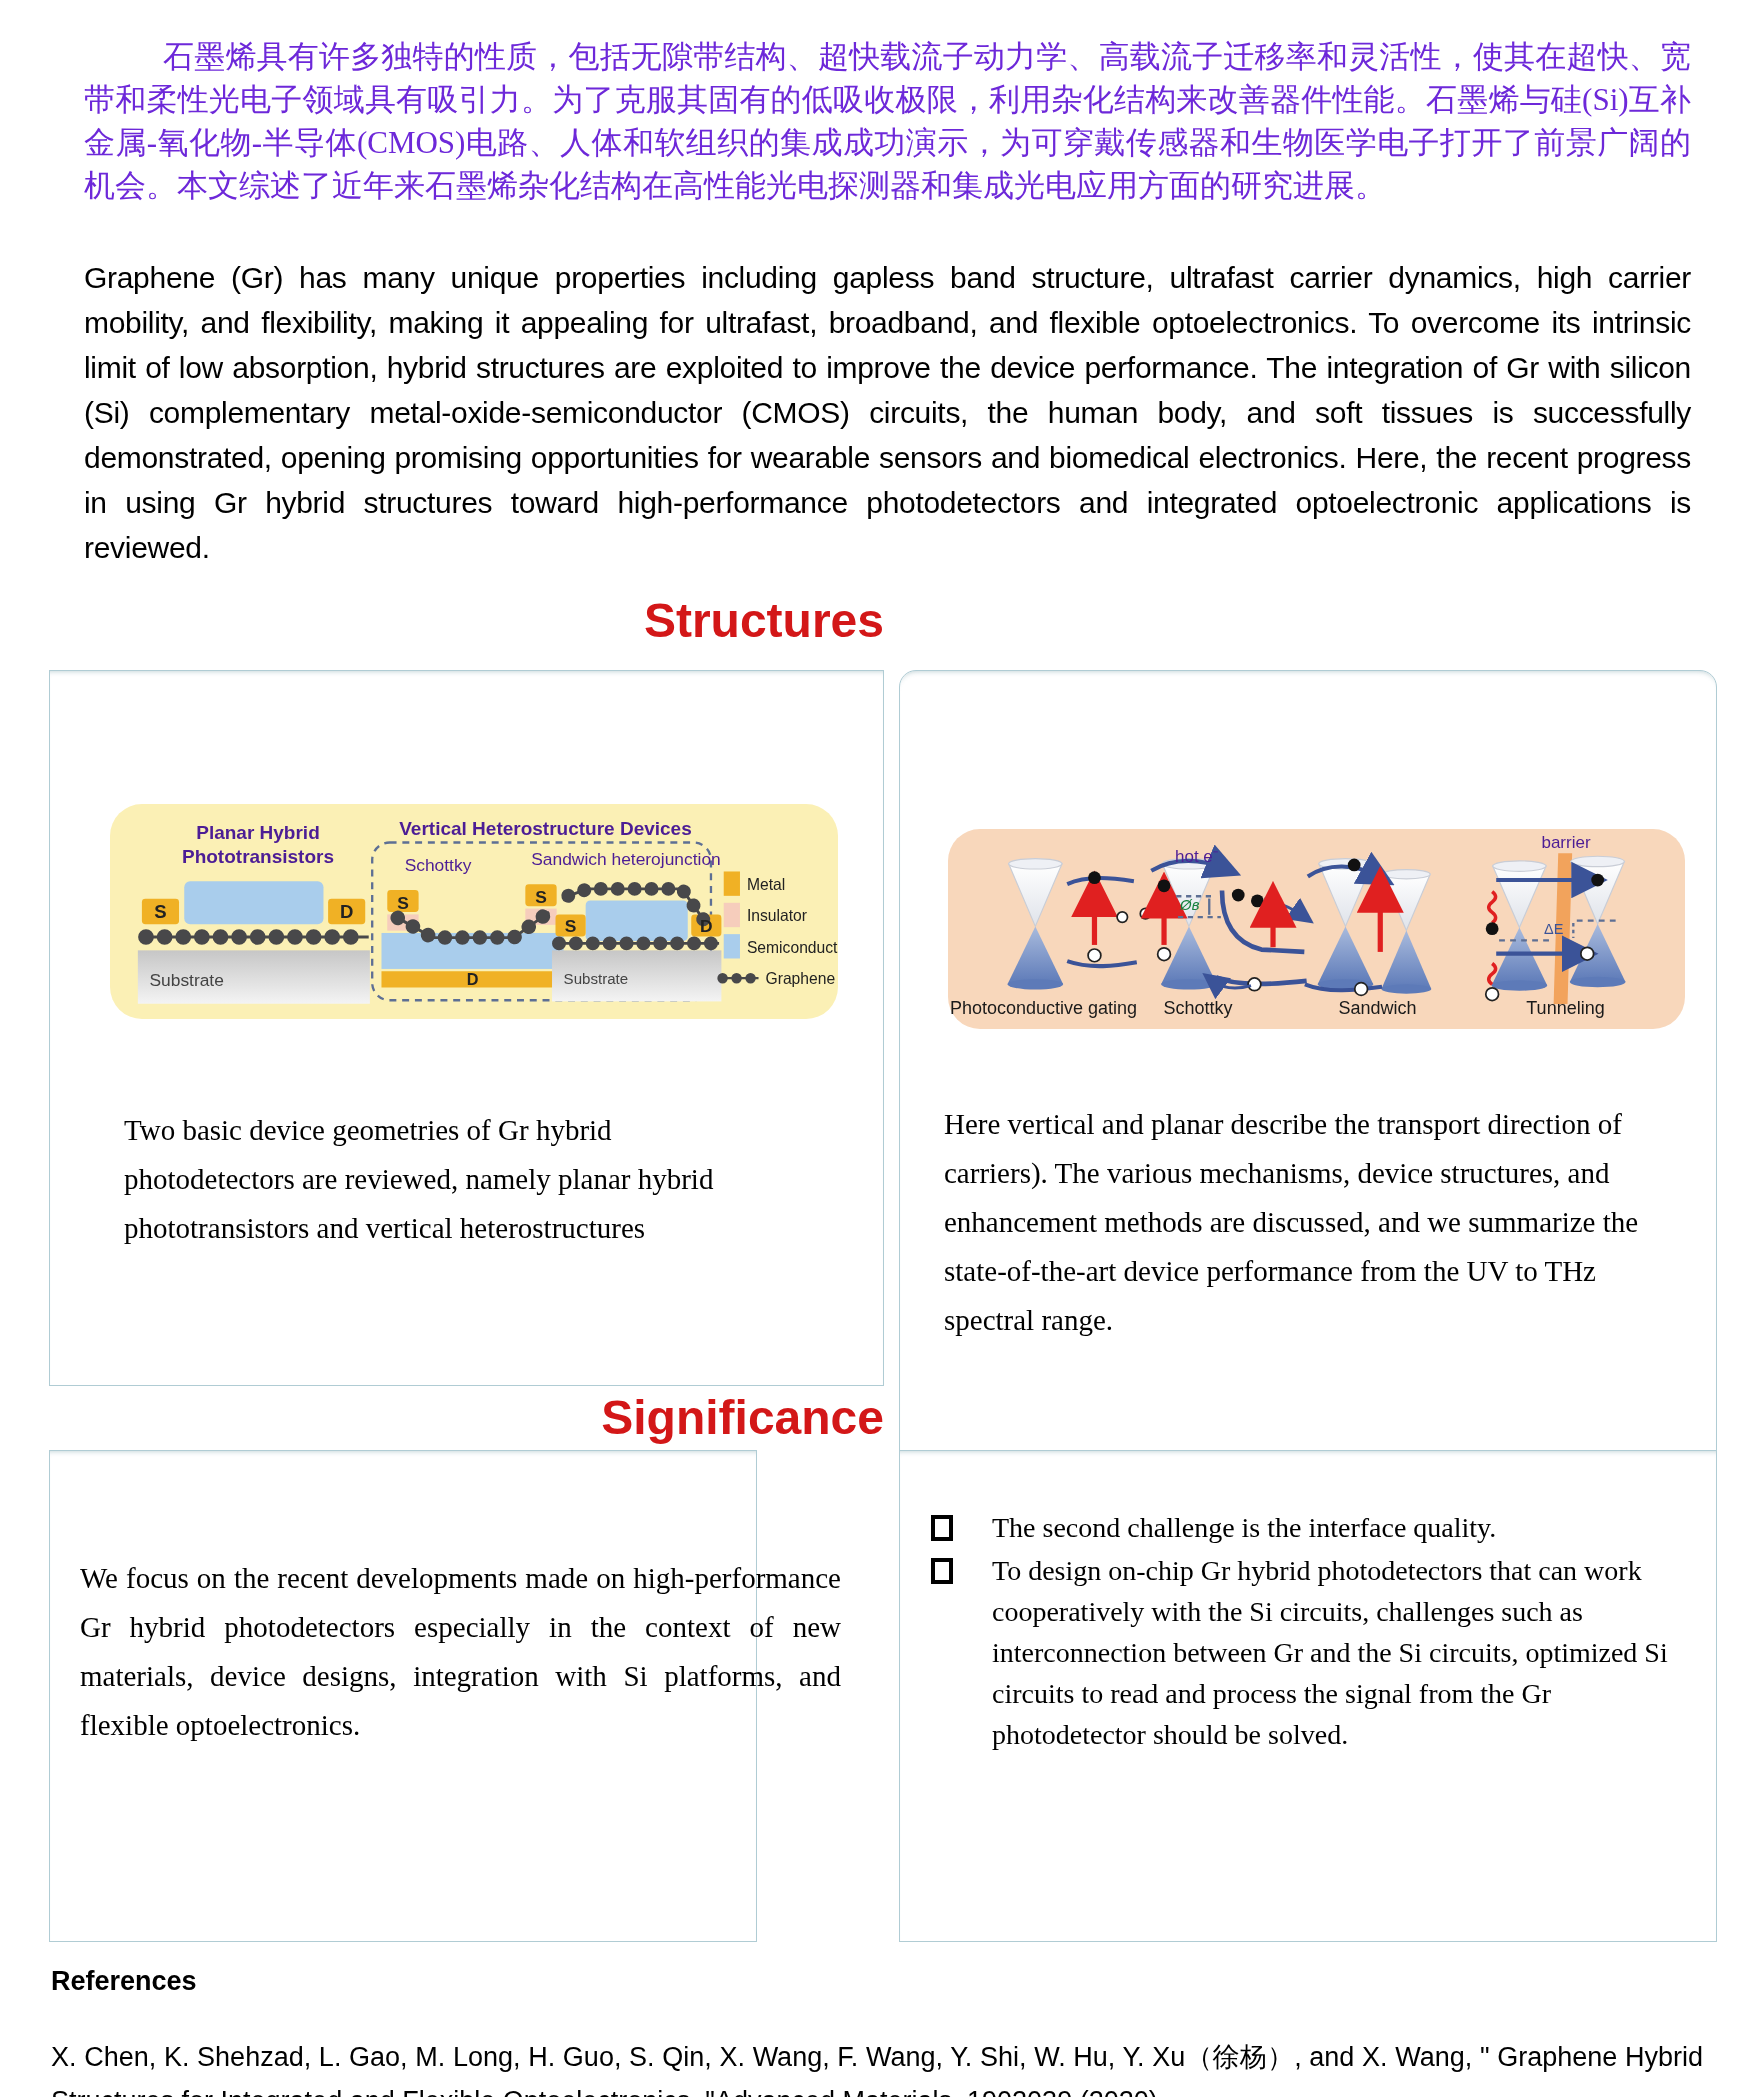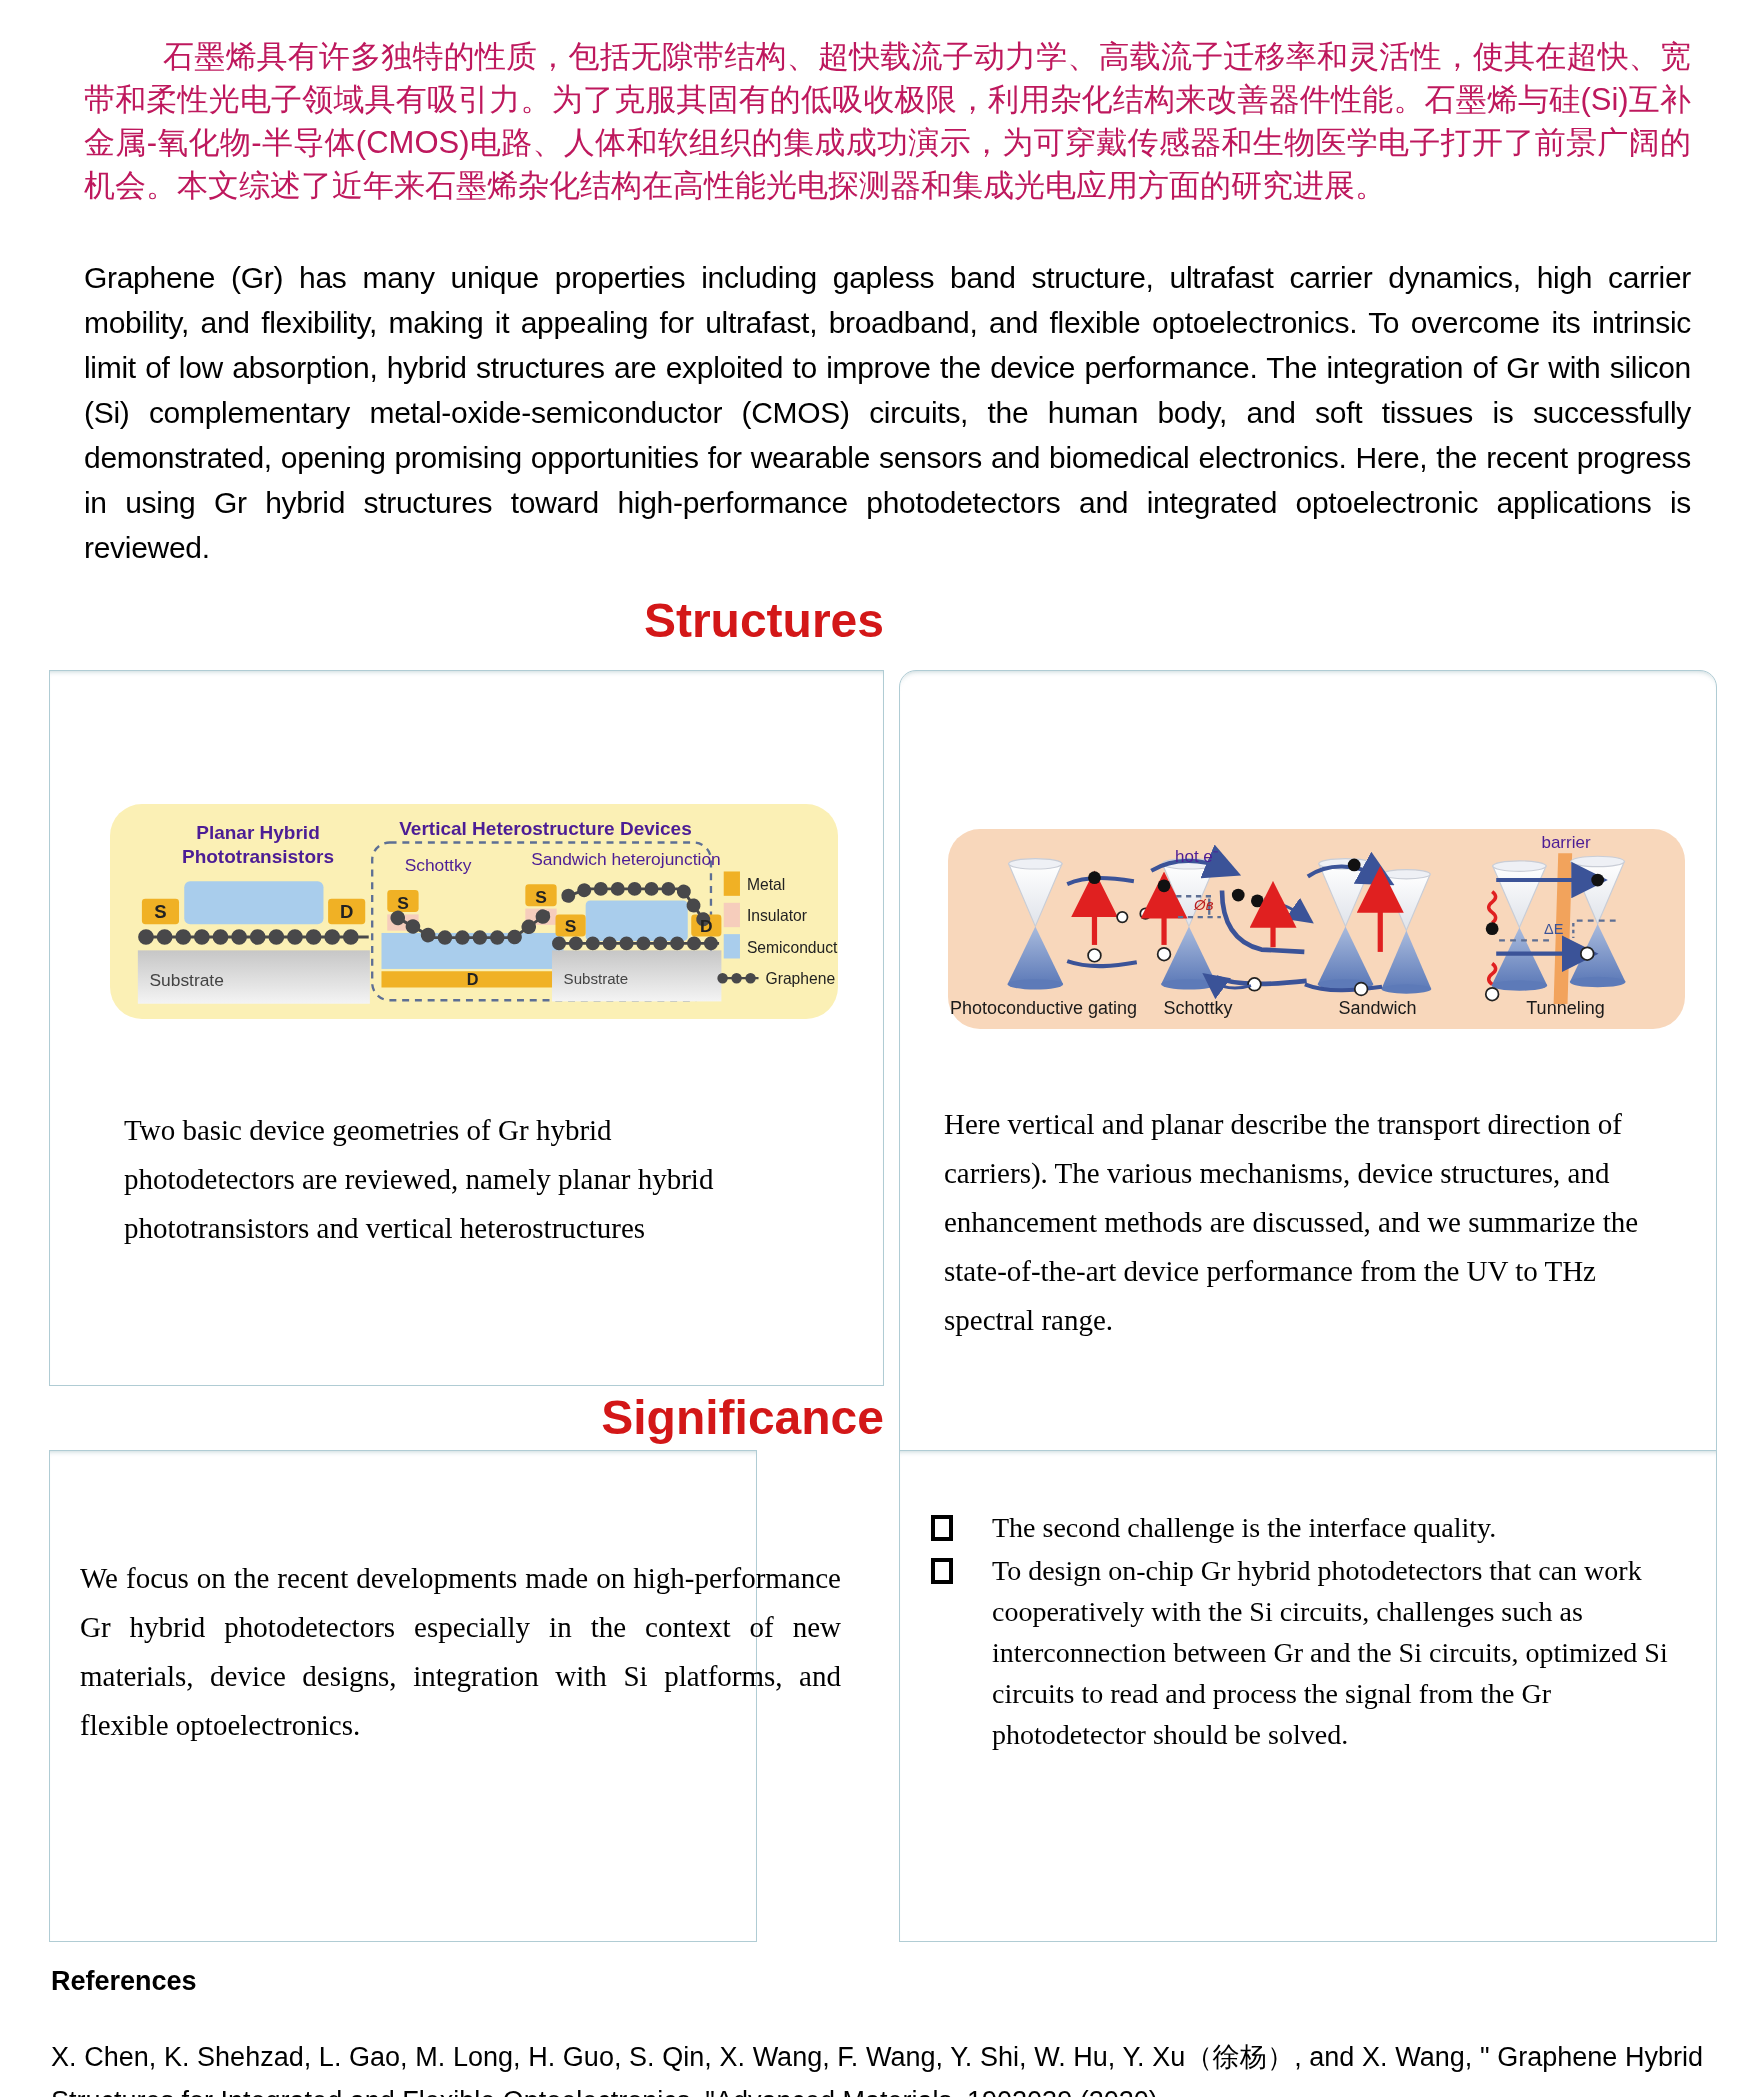--- a/index.html
+++ b/index.html
@@ -9,7 +9,7 @@
   
   .zh-abstract{position:absolute;left:84px;top:3.5px;width:1607px;
         font-size:31px;line-height:43px;text-align:justify;text-indent:2.55em;
-        font-family:Liberation Sans, sans-serif;color:#be185d;}
+        font-family:Liberation Serif, serif;color:#6d28d9;}
   .en-abstract{position:absolute;left:84px;top:225px;width:1607px;
         font-size:30px;line-height:45px;text-align:justify;letter-spacing:-0.3px;color:#000;}
 

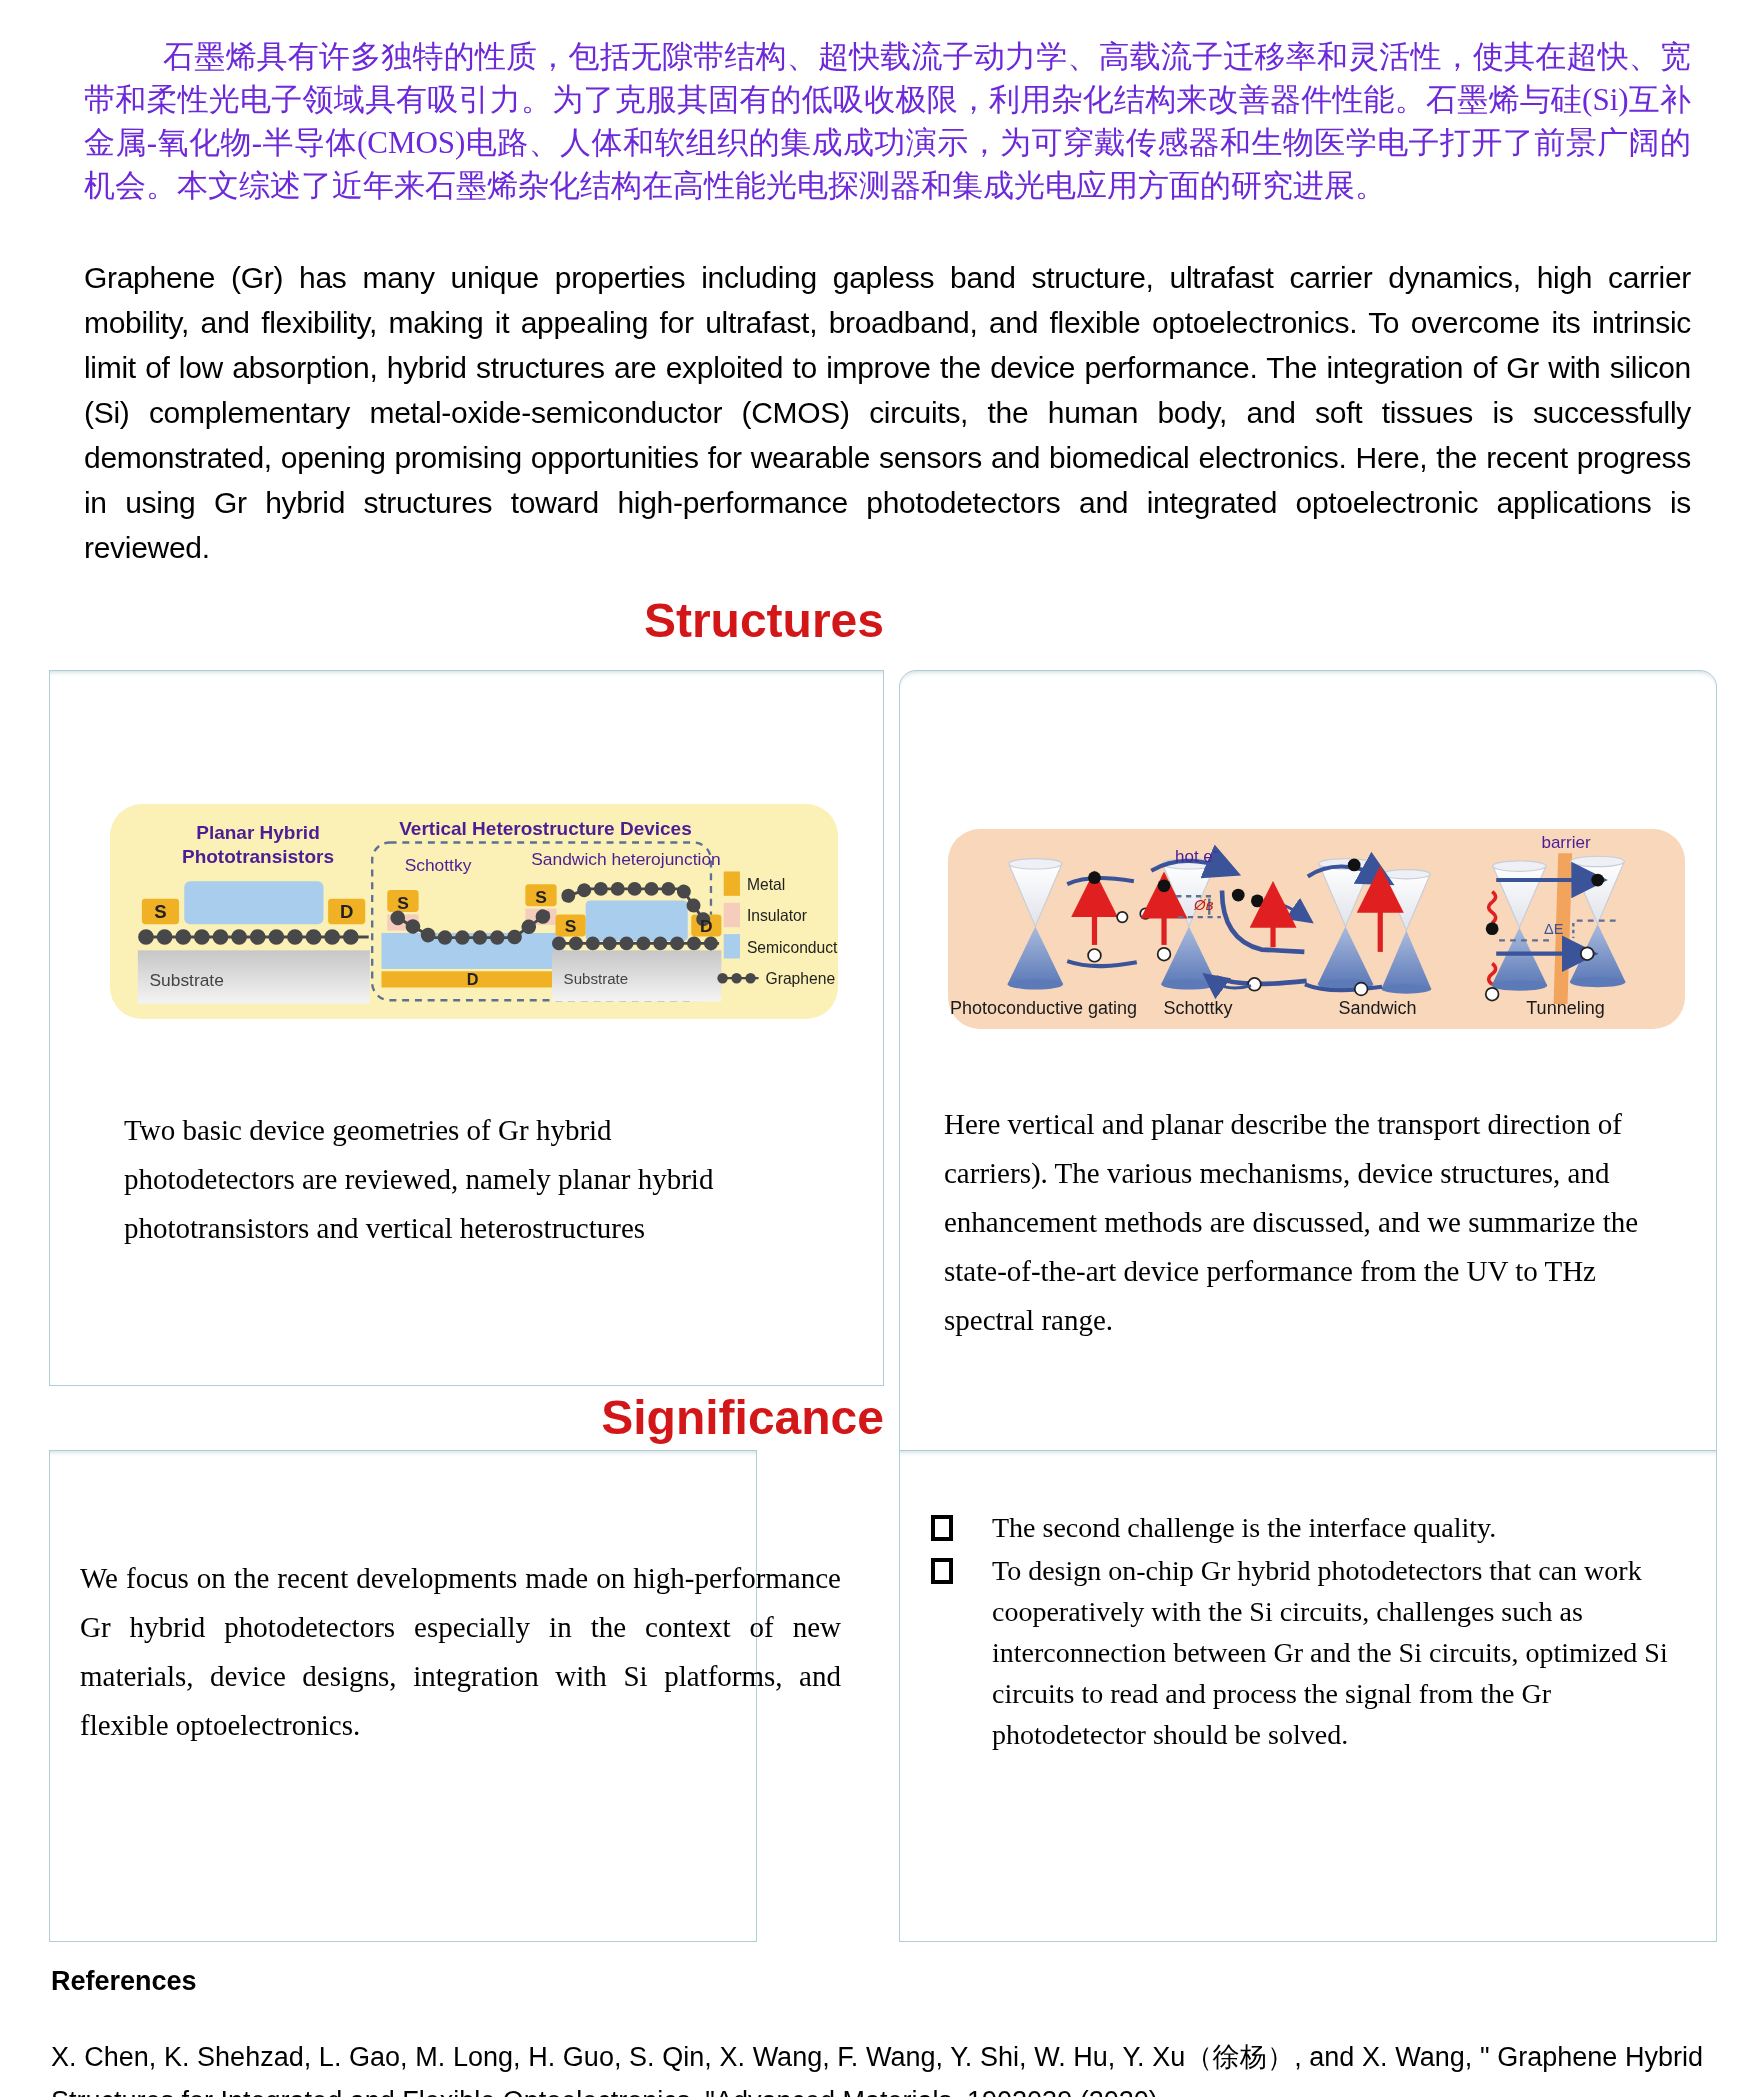--- a/index.html
+++ b/index.html
@@ -59,7 +59,7 @@
   .ml-2{left:354px;width:151px;}
   .ml-3{left:539px;width:157px;}
   .an-hot{left:227px;top:15px;font-size:17px;}
-  .an-phib{left:246px;top:67px;font-size:15px;font-style:italic;color:#b91c1c;}
+  .an-phib{left:232px;top:67px;font-size:15px;font-style:italic;color:#15803d;}
   .an-barrier{left:566px;top:3.5px;width:104px;font-size:17px;text-align:center;}
   .an-delta{left:596px;top:92px;font-size:14.5px;color:#3b5398;}
 

